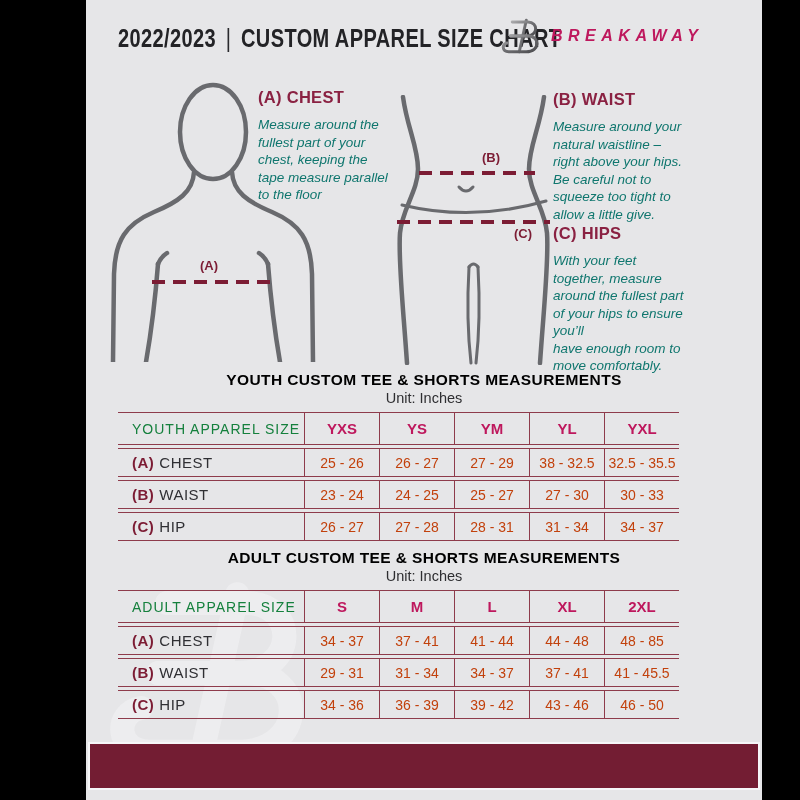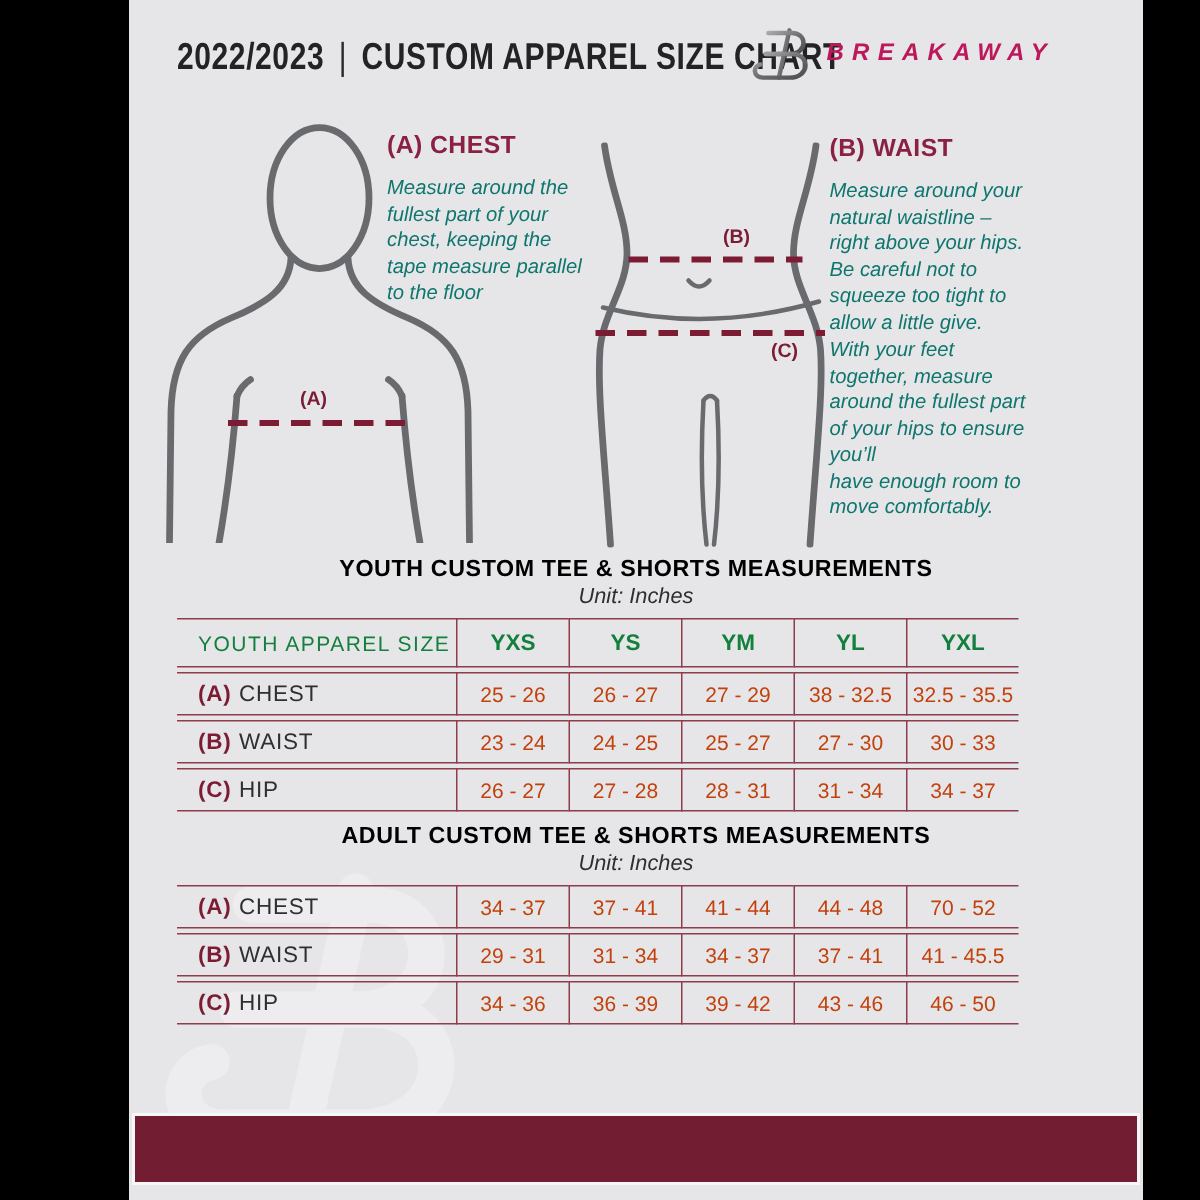--- a/index.html
+++ b/index.html
@@ -141,6 +141,7 @@
 allow a little give.</p>
   </div>
   <div class="instr instr-c">
+    <h3>(C) HIPS</h3>
     <p>With your feet
 together, measure
 around the fullest part

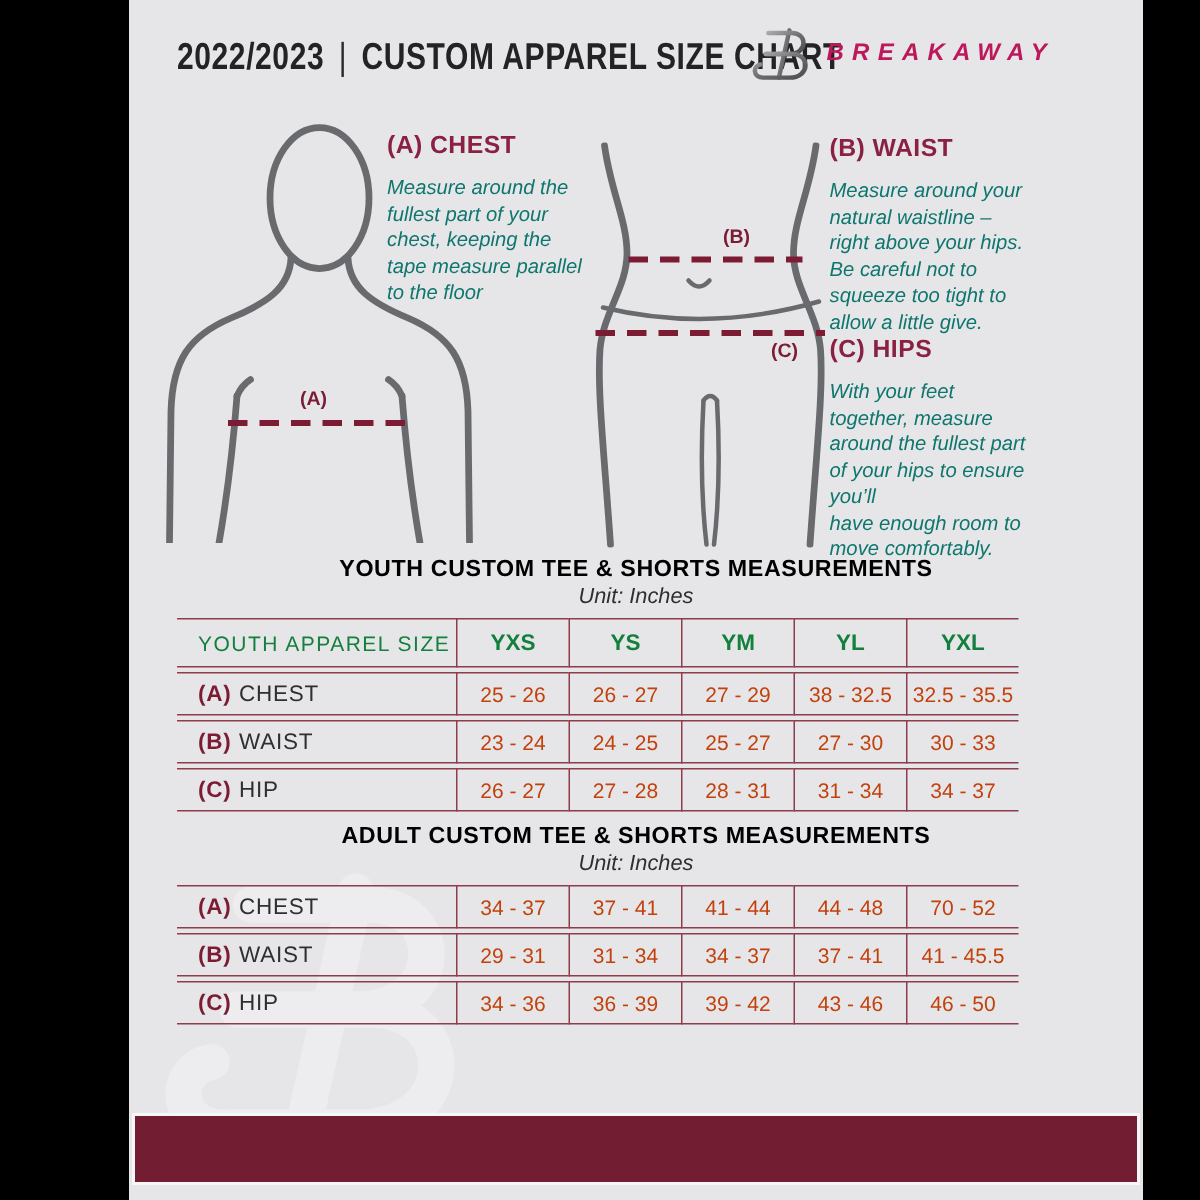--- a/index.html
+++ b/index.html
@@ -27,7 +27,7 @@
   .sec-title{position:absolute;left:0;width:100%;text-align:center;font-size:15.5px;
     font-weight:bold;letter-spacing:.4px;color:#000000;}
   .sec-unit{position:absolute;left:0;width:100%;text-align:center;font-size:14.5px;
-    font-style:italic;color:#2e2e31;}
+    color:#2e2e31;}
 
   
   table.size{position:absolute;left:32px;width:561px;border-collapse:separate;border-spacing:0 3px;table-layout:fixed;}

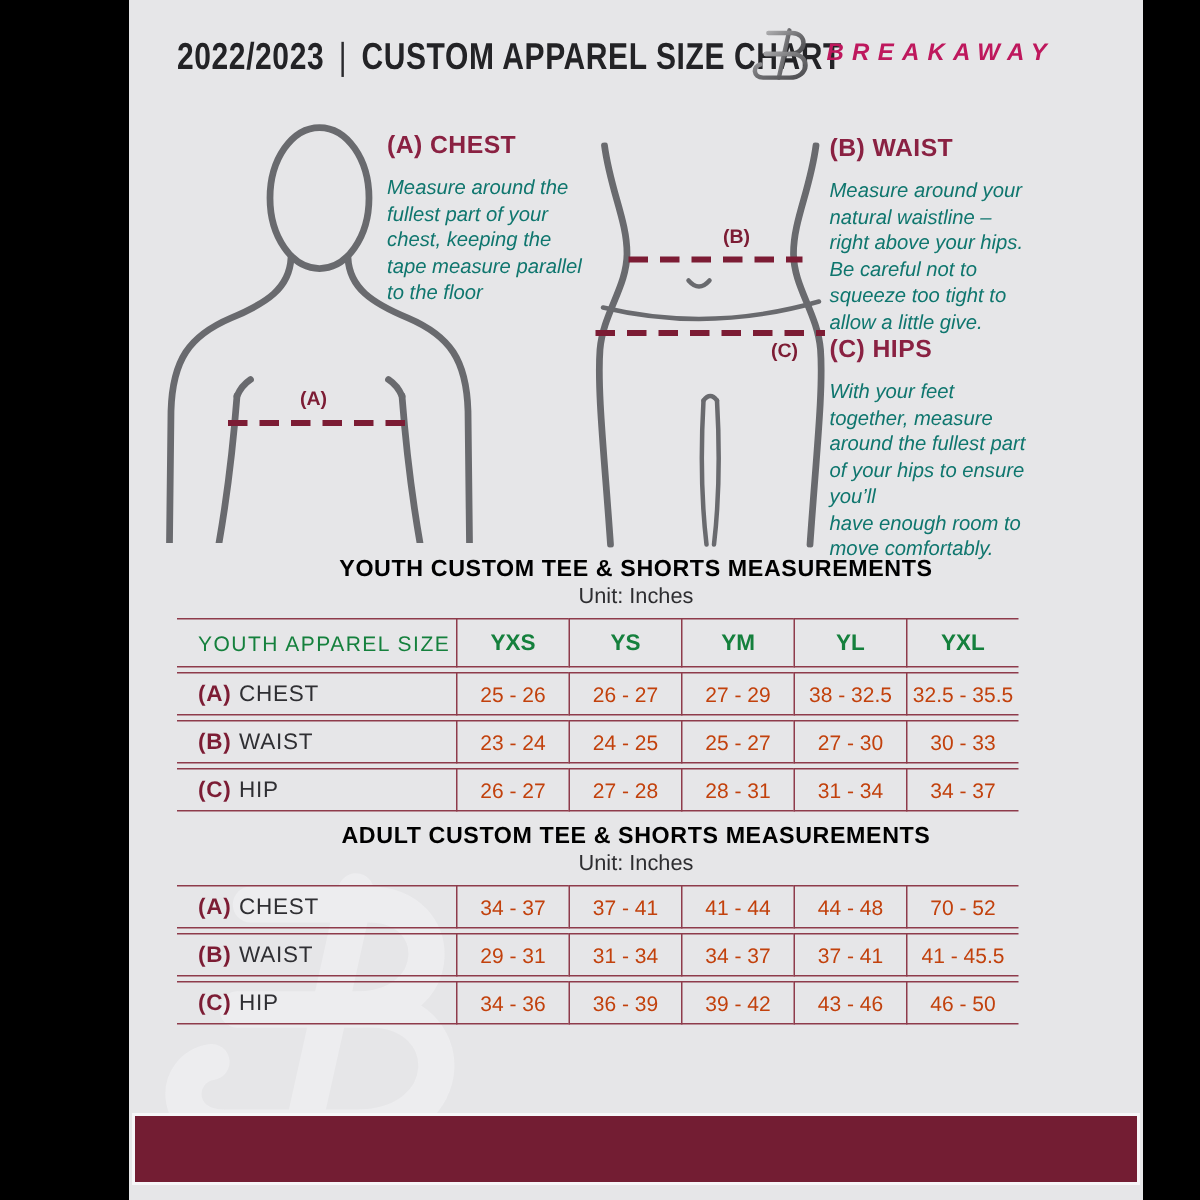--- a/index.html
+++ b/index.html
@@ -35,7 +35,7 @@
   table.size th,table.size td{border-top:1.5px solid #8e3b4b;border-bottom:1.5px solid #8e3b4b;
     background:transparent;padding:0;}
   table.size th:not(:first-child),table.size td:not(:first-child){border-left:1.5px solid #8e3b4b;}
-  table.size th{height:31px;font-size:15px;font-weight:bold;color:#15803d;text-align:center;}
+  table.size th{height:31px;font-size:15px;font-weight:bold;color:#be185d;text-align:center;}
   table.size th.lbl{font-weight:normal;font-size:14px;color:#15803d;letter-spacing:1px;text-align:left;padding-left:14px;}
   table.size td{height:27px;font-size:14px;color:#c2410c;text-align:center;}
   table.size td.lbl{text-align:left;padding-left:14px;font-size:15px;letter-spacing:.5px;color:#2f2f33;}

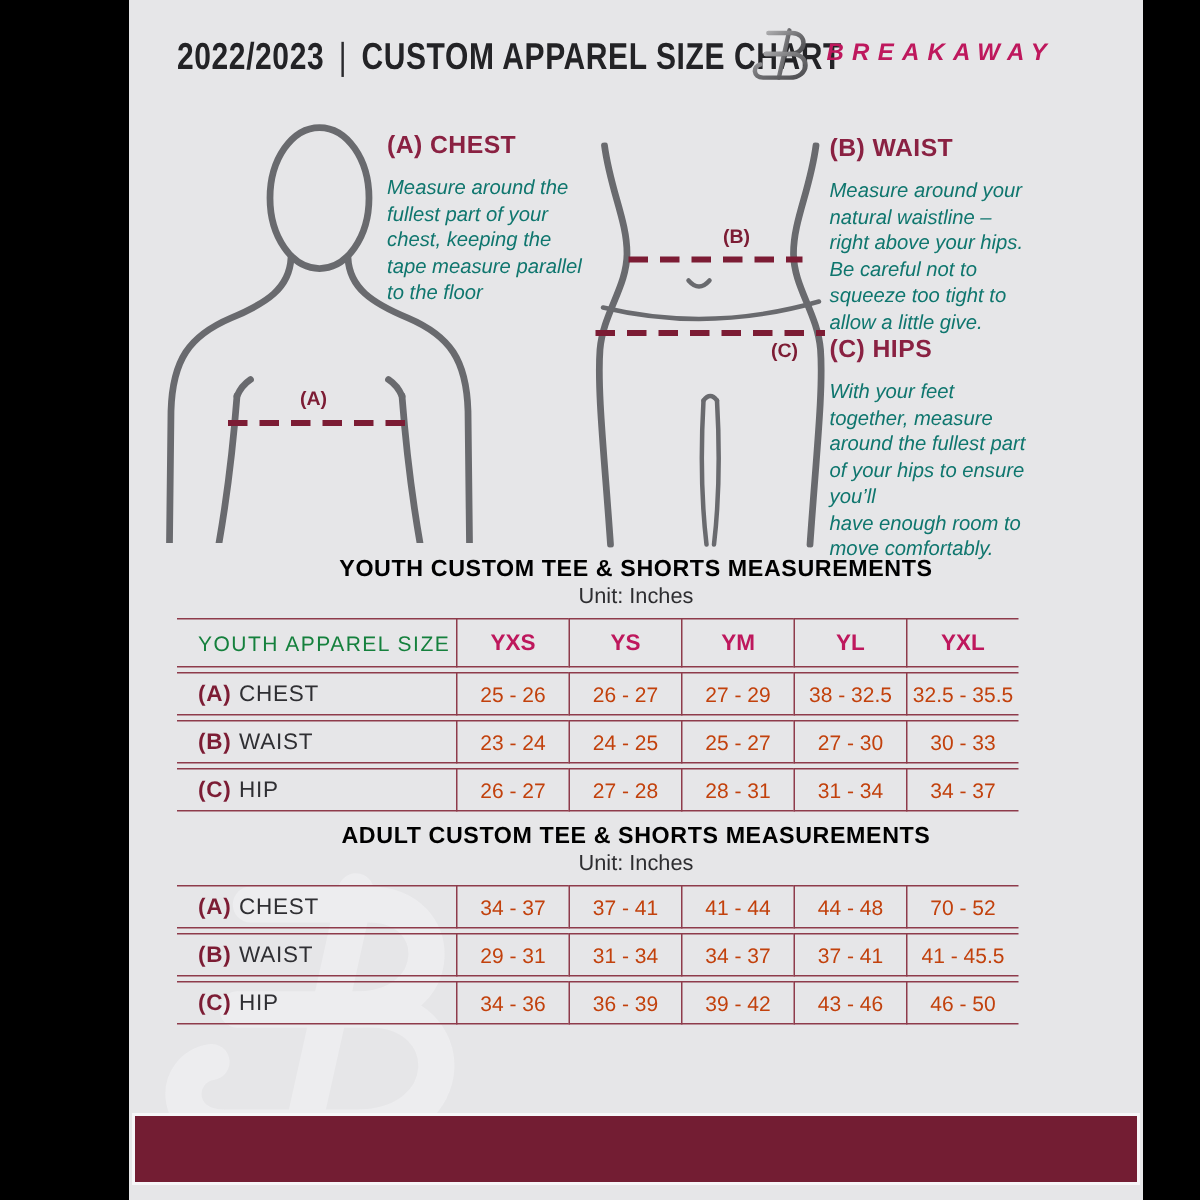--- a/index.html
+++ b/index.html
@@ -210,6 +210,14 @@
         <col>
       </colgroup>
     <tbody>
+        <tr>
+      <th class="lbl">ADULT APPAREL SIZE</th>
+      <th>S</th>
+      <th>M</th>
+      <th>L</th>
+      <th>XL</th>
+      <th>2XL</th>
+    </tr>
     <tr>
       <td class="lbl"><b>(A)</b><span>CHEST</span></td>
       <td>34 - 37</td>

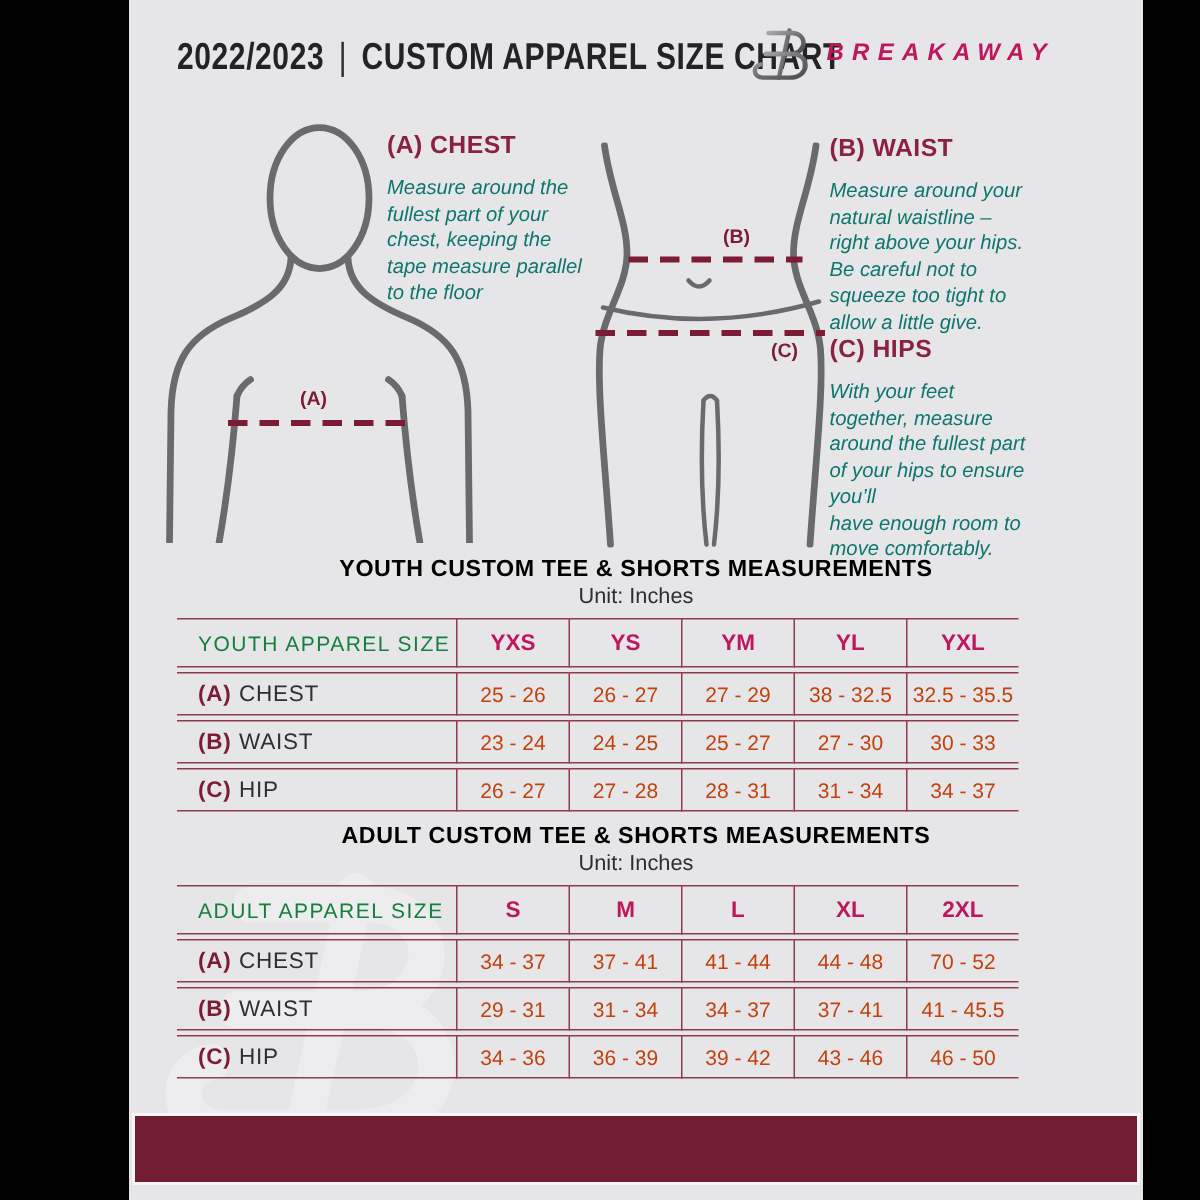--- a/index.html
+++ b/index.html
@@ -224,7 +224,7 @@
       <td>37 - 41</td>
       <td>41 - 44</td>
       <td>44 - 48</td>
-      <td>70 - 52</td>
+      <td>48 - 85</td>
     </tr>
     <tr>
       <td class="lbl"><b>(B)</b><span>WAIST</span></td>

